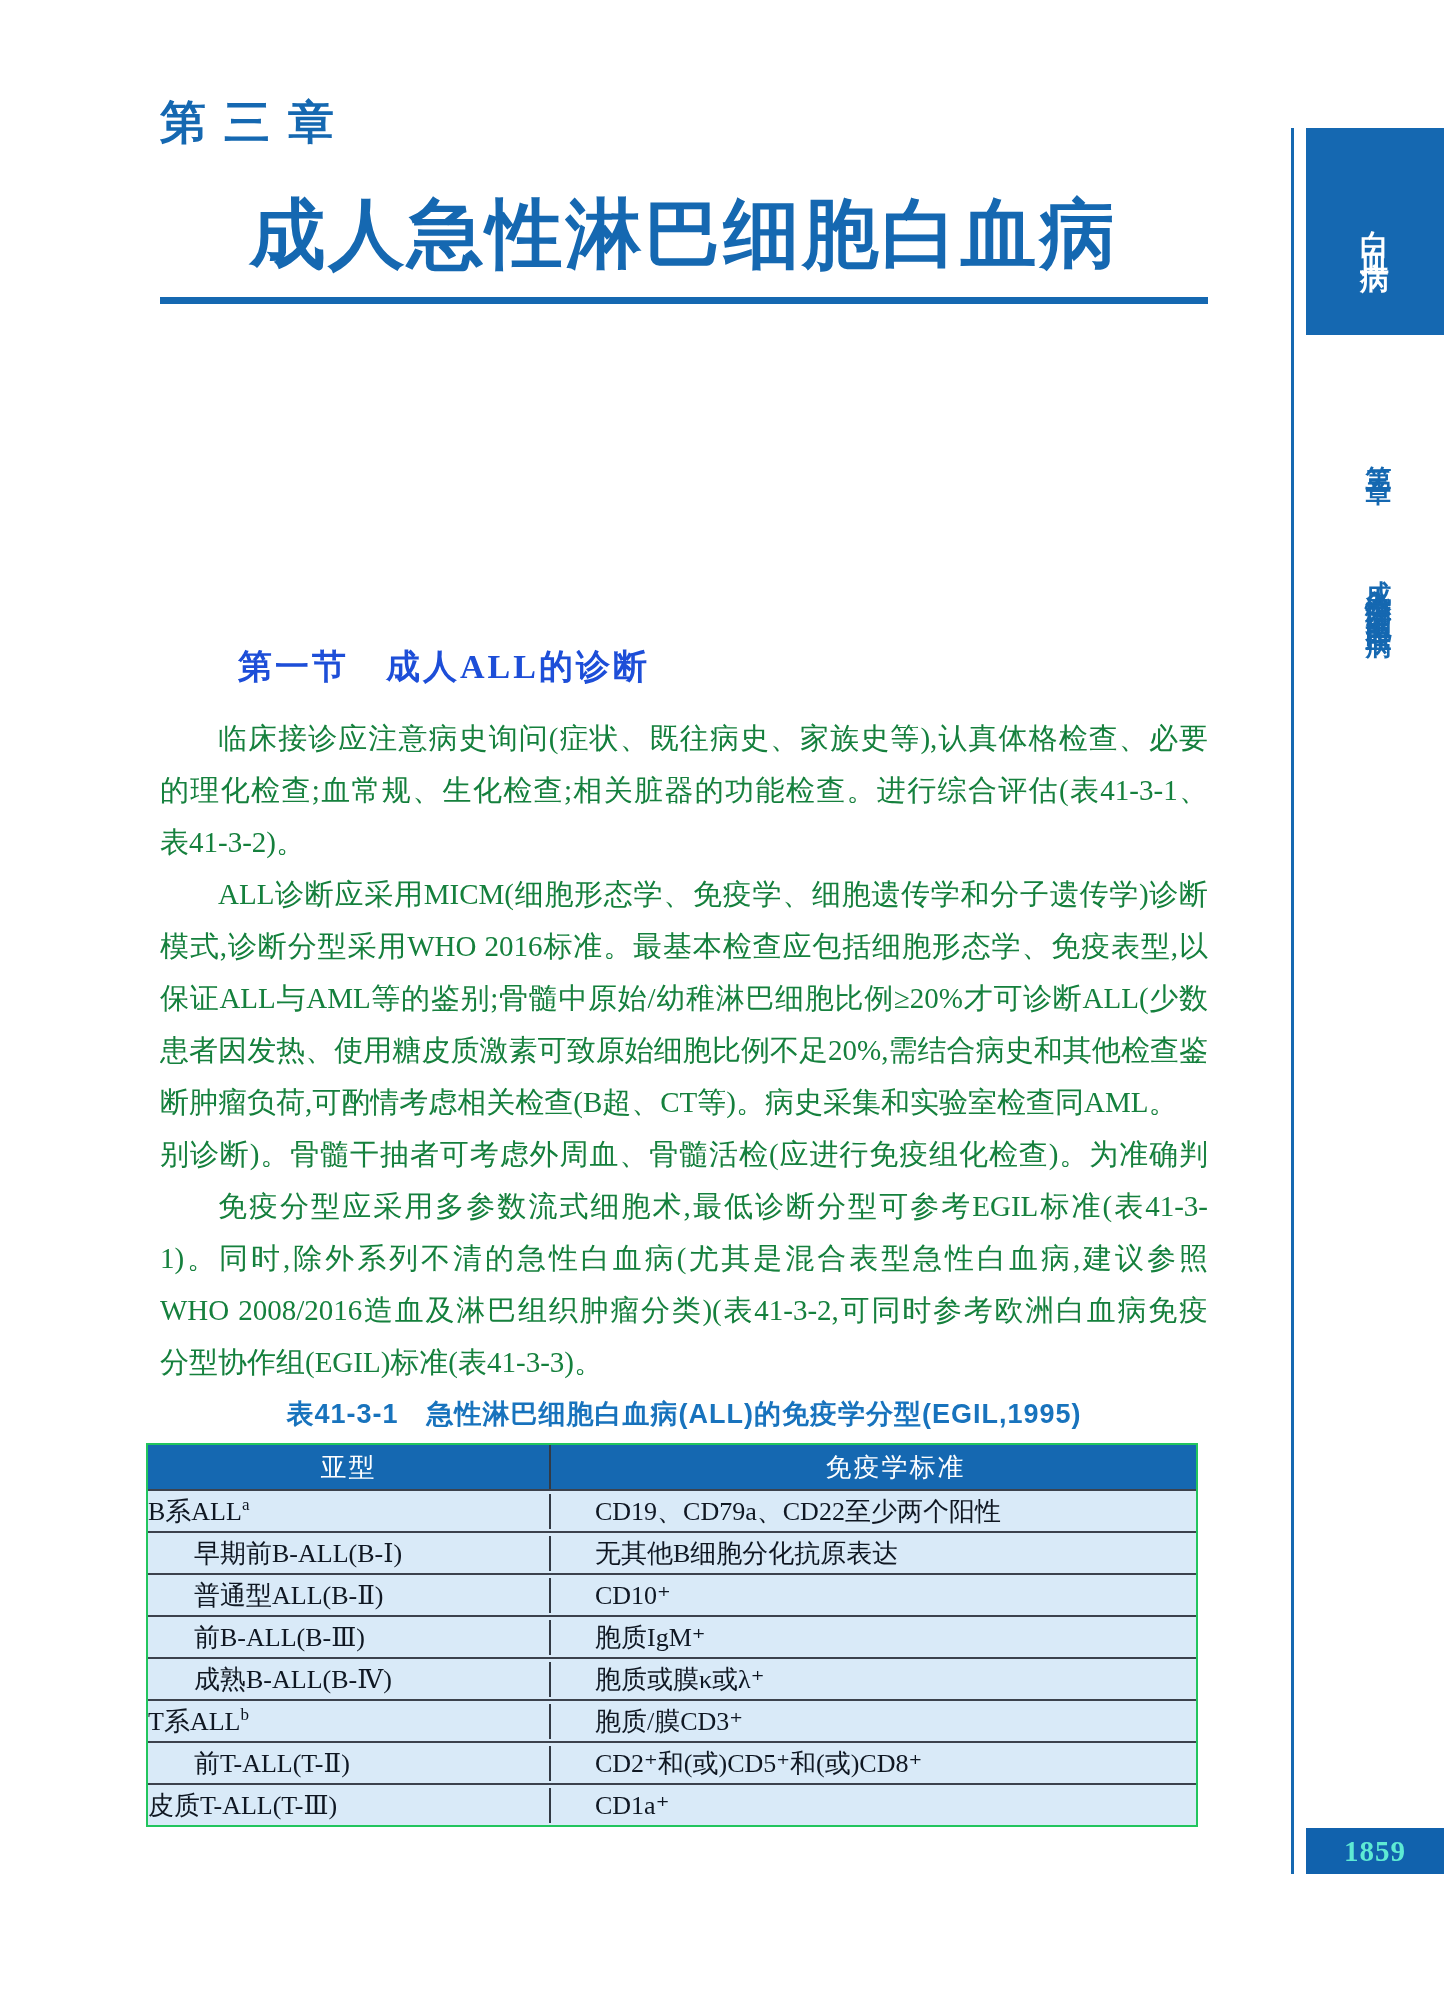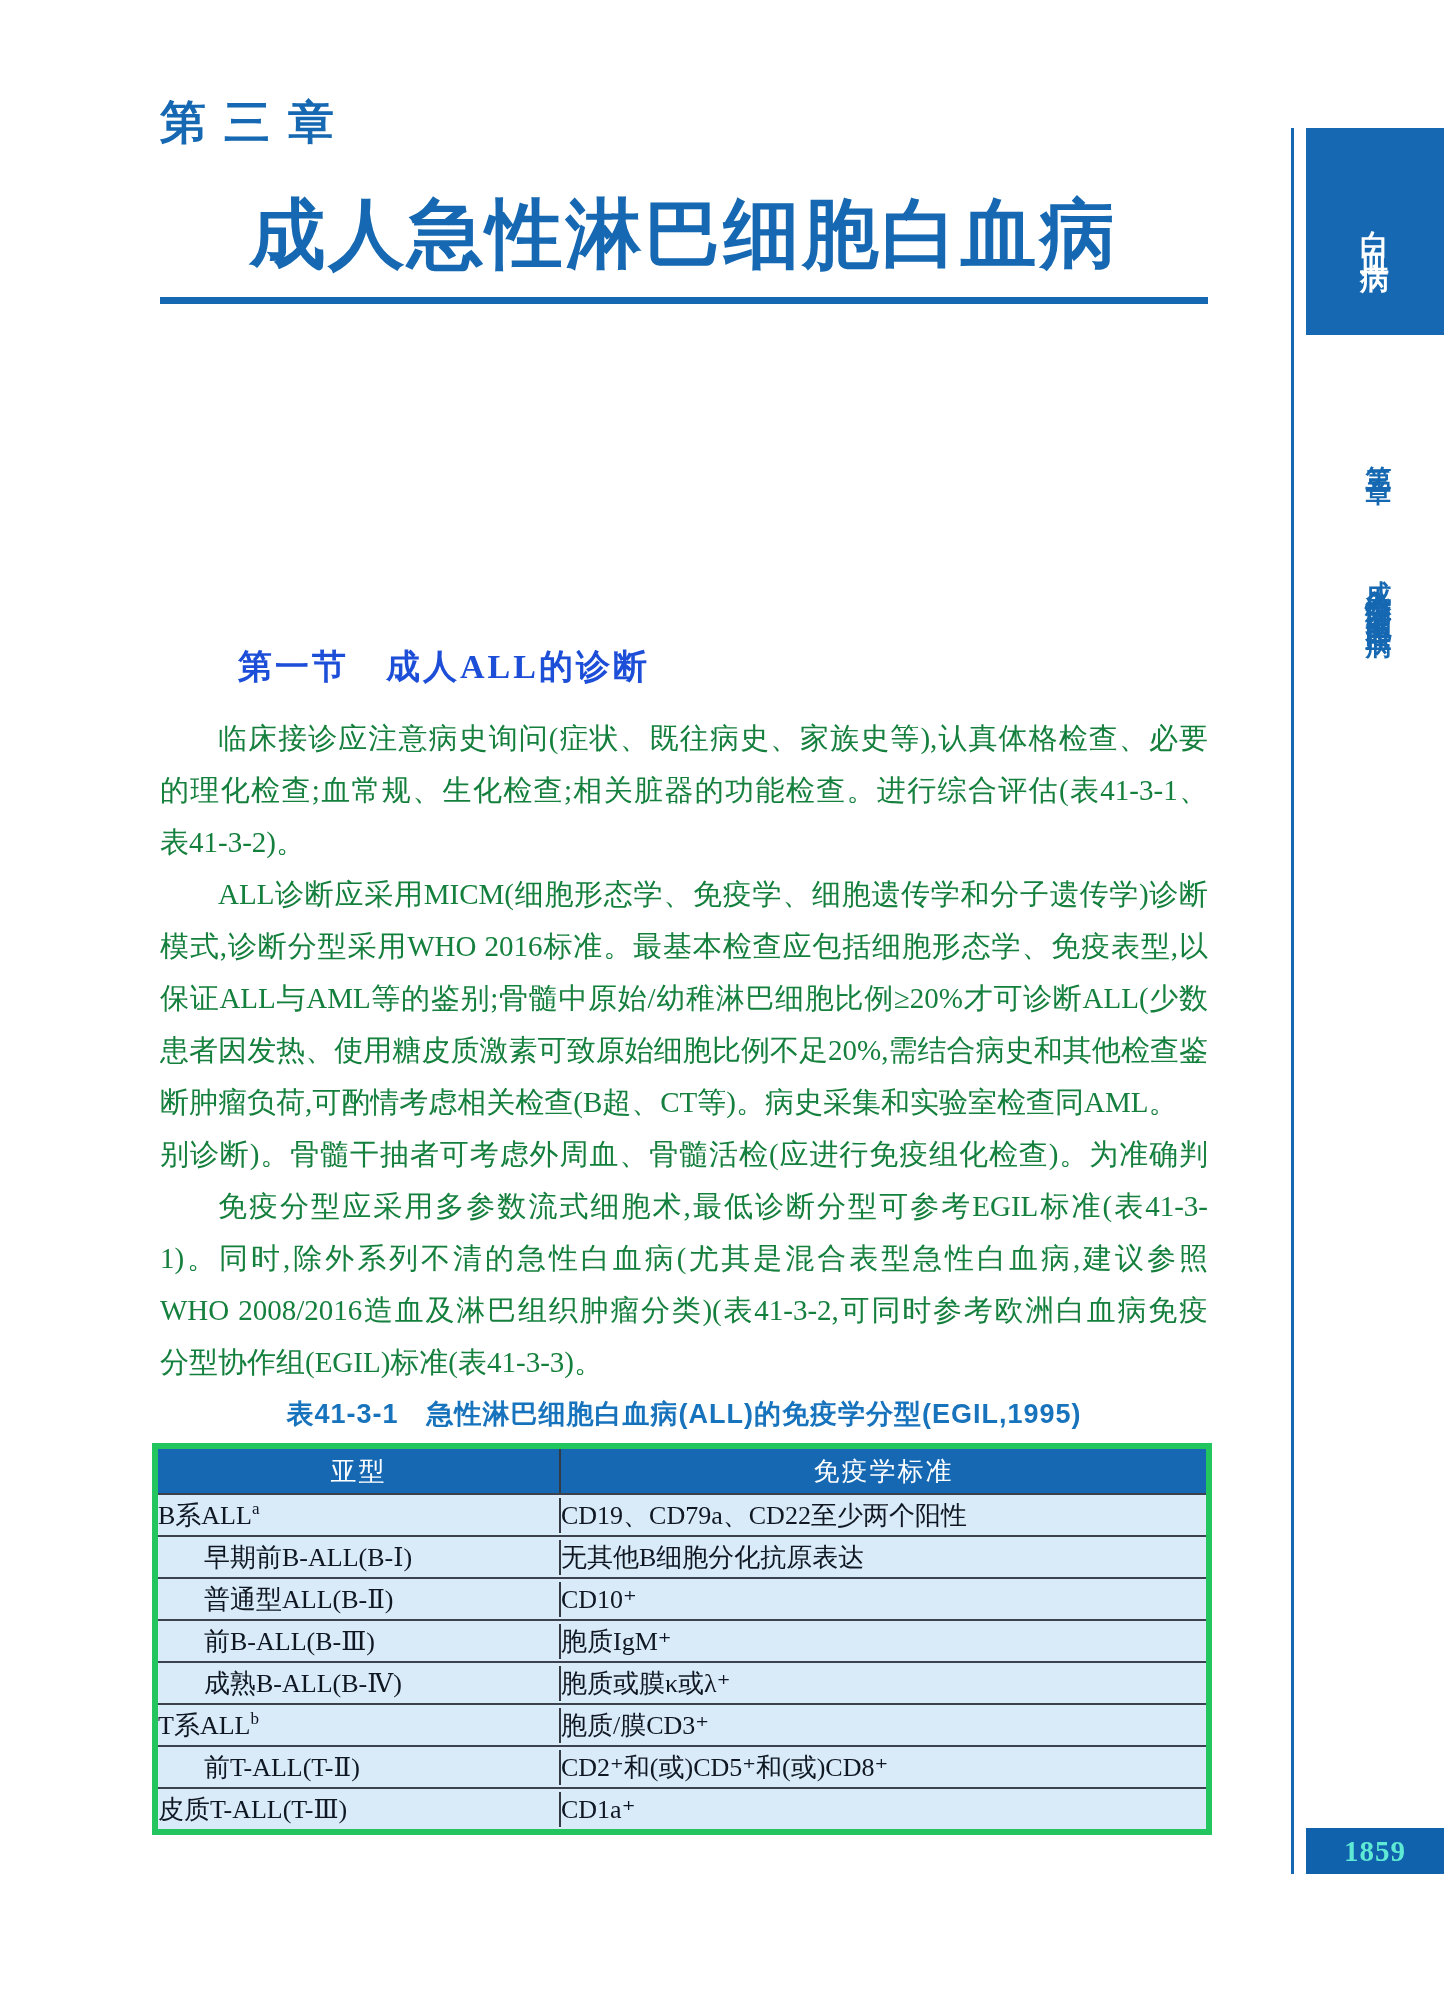--- a/index.html
+++ b/index.html
@@ -51,8 +51,8 @@
     white-space:nowrap;
   }
   .egil-table{
-    position:absolute;left:152px;top:1443px;width:1048px;
-    border:6px solid #22c55e;border-collapse:collapse;
+    position:absolute;left:146px;top:1443px;width:1048px;
+    border:2px solid #22c55e;border-collapse:collapse;
     font-size:26px;color:#0f1722;
   }
   .egil-table .hdr{

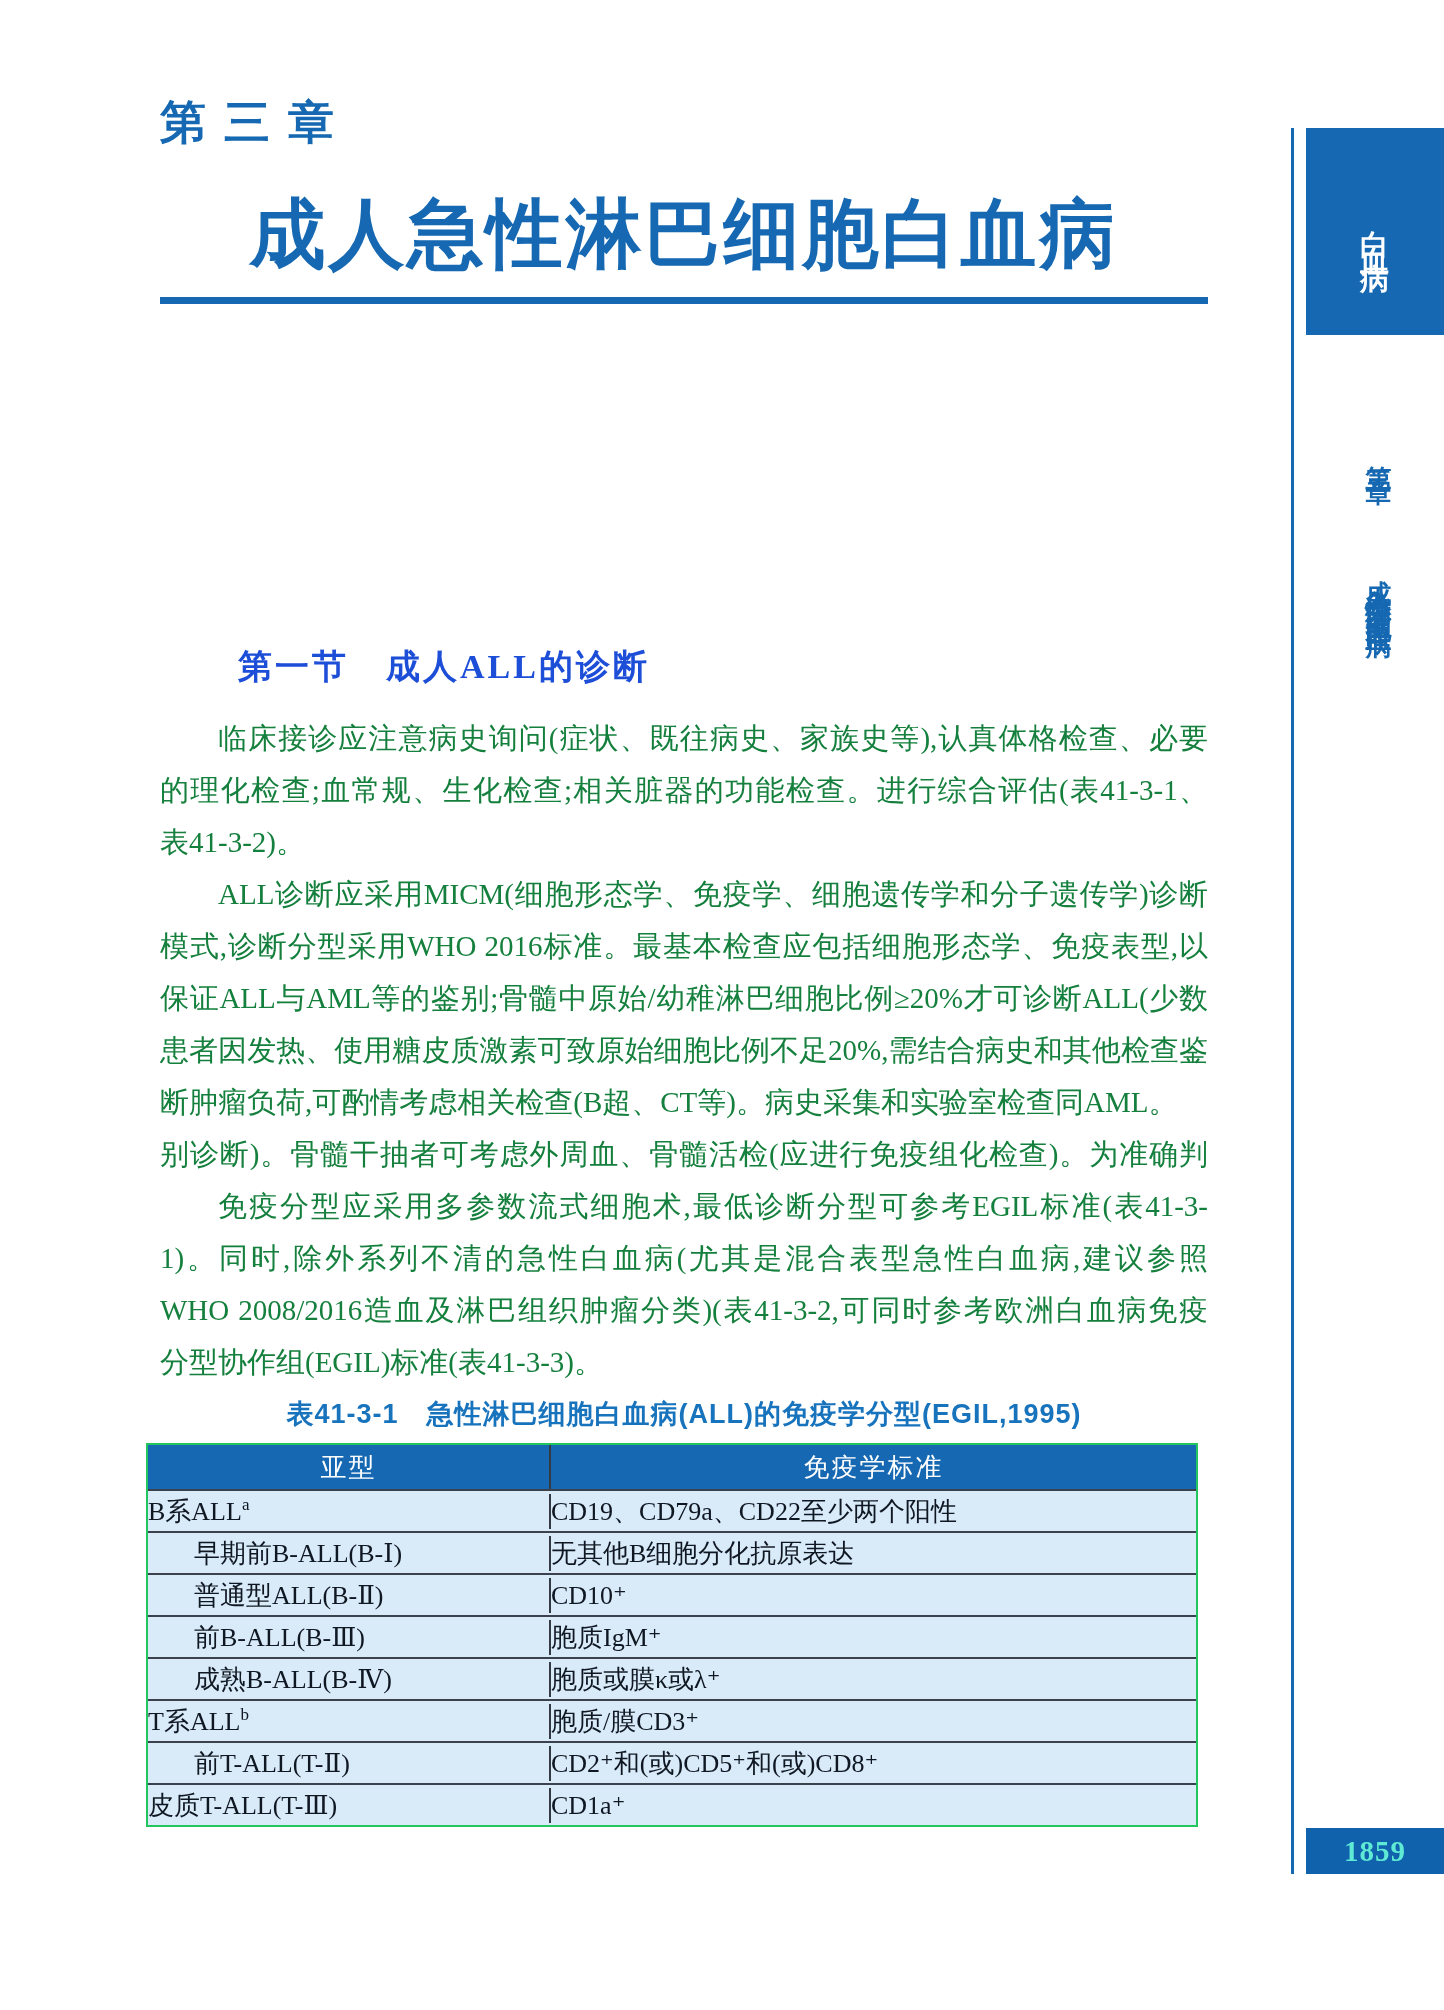--- a/index.html
+++ b/index.html
@@ -64,7 +64,7 @@
     width:403px;flex:0 0 403px;border-right:2px solid #333a44;
     box-sizing:border-box;
   }
-  .egil-table .hdr .c2,.egil-table .row .c2{flex:1 1 auto;box-sizing:border-box;}
+  .egil-table .hdr .c2,.egil-table .row .c2{flex:1 1 auto;box-sizing:border-box;padding-left:44px;}
   .egil-table .hdr .c1,.egil-table .hdr .c2{
     display:flex;align-items:center;justify-content:center;
   }

